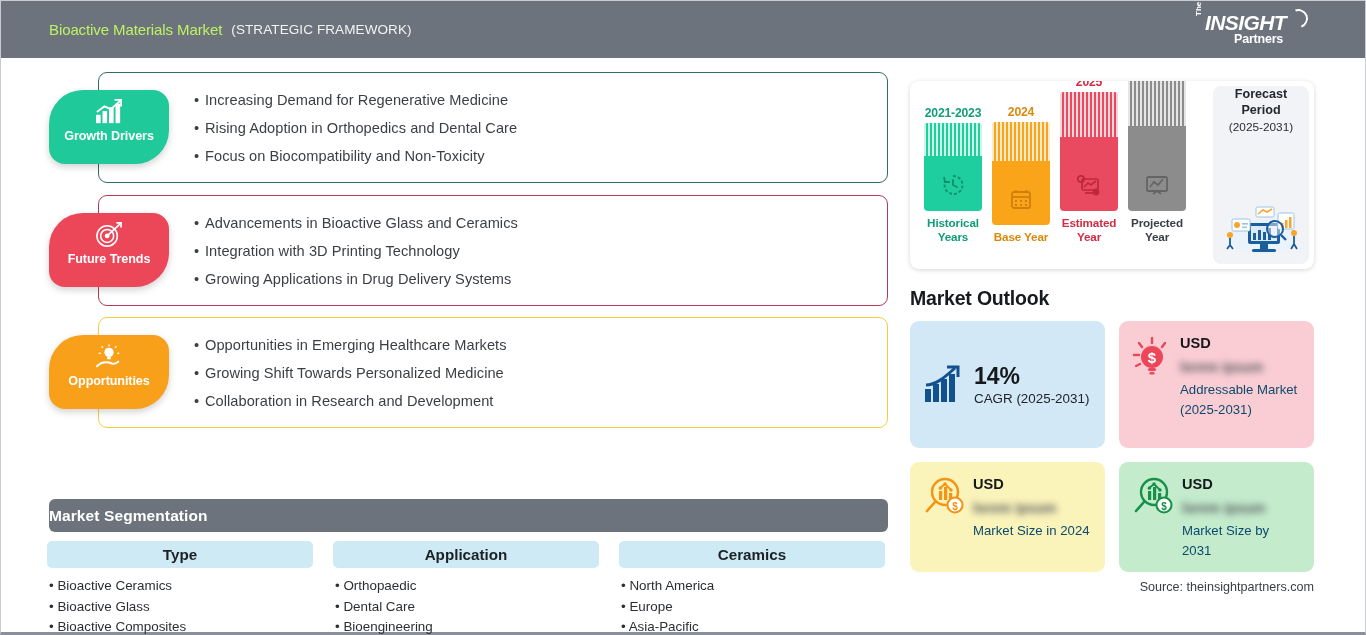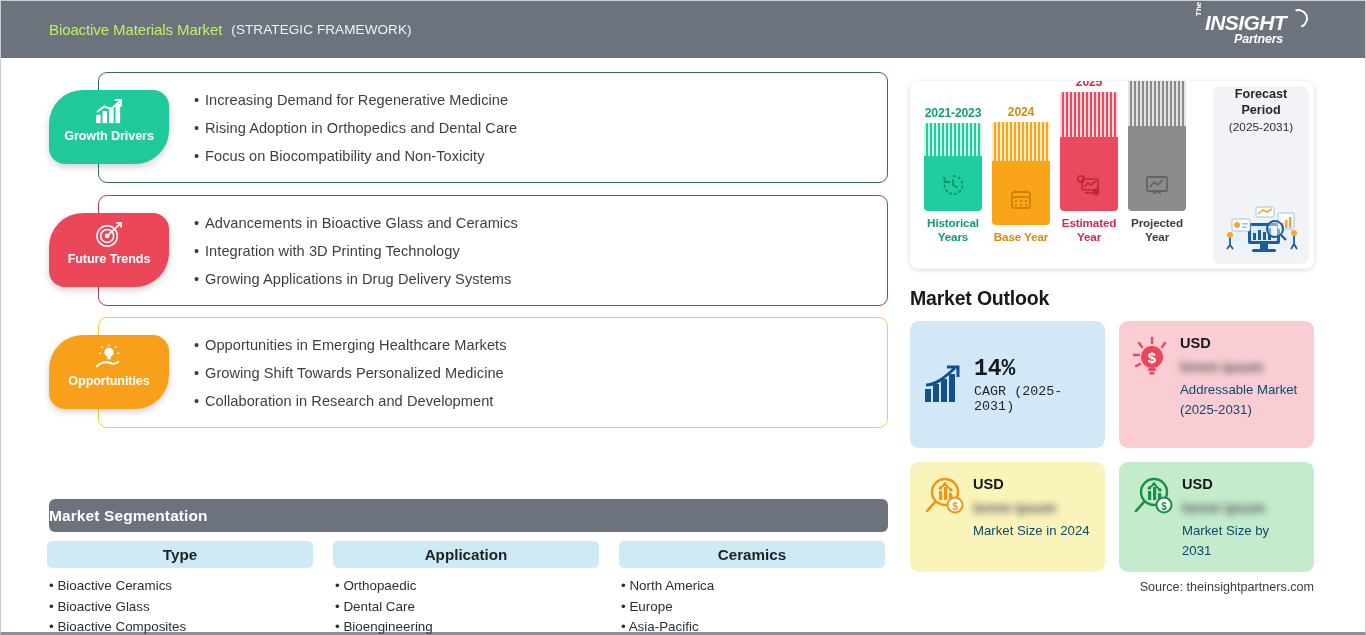--- a/index.html
+++ b/index.html
@@ -70,7 +70,6 @@
     font-size: 12.5px;
     font-weight: bold;
     letter-spacing: -0.2px;
-    font-style: italic;
   }
   .logo-swoosh {
     position: absolute;

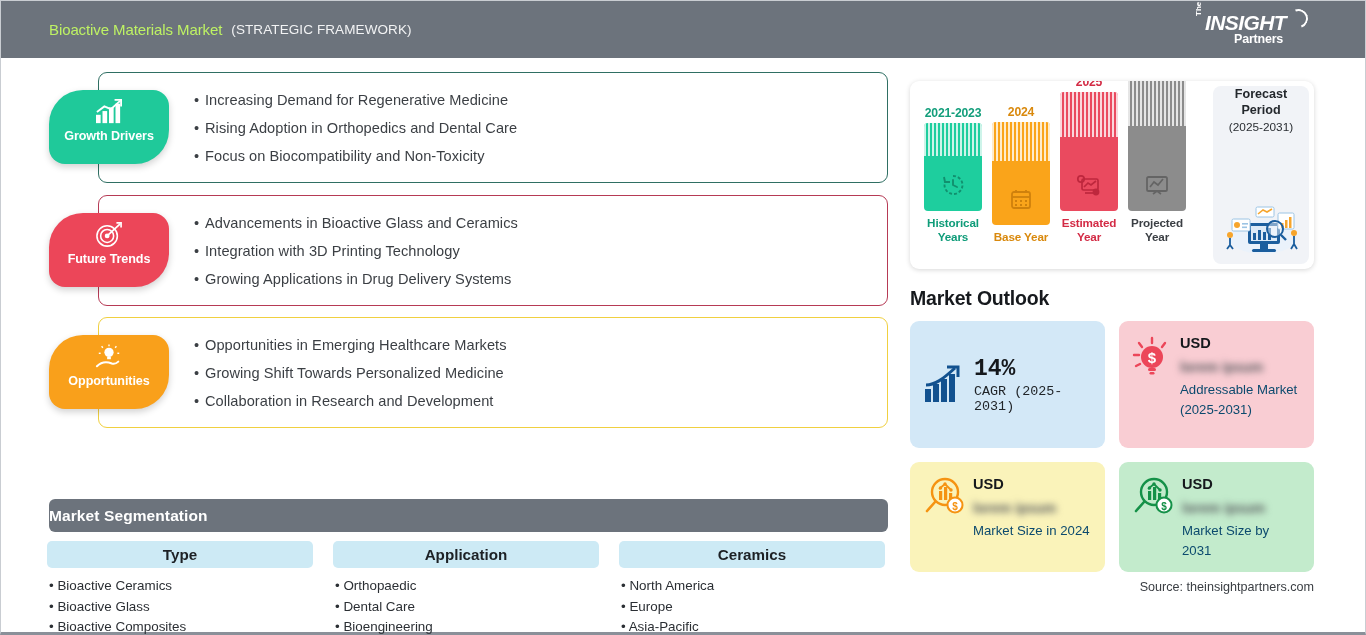--- a/index.html
+++ b/index.html
@@ -285,7 +285,7 @@
     align-items: flex-start;
     gap: 9px;
   }
-  .ocard.blue  { background: #d3e8f7; height: 127px; align-items: center; font-family: Liberation Mono, monospace; }
+  .ocard.blue  { background: #d3e8f7; height: 127px; align-items: center; }
   .ocard.pink  { background: #f9cdd3; height: 127px; }
   .ocard.yellow{ background: #faf3ba; height: 110px; }
   .ocard.green { background: #c3ebcc; height: 110px; }

